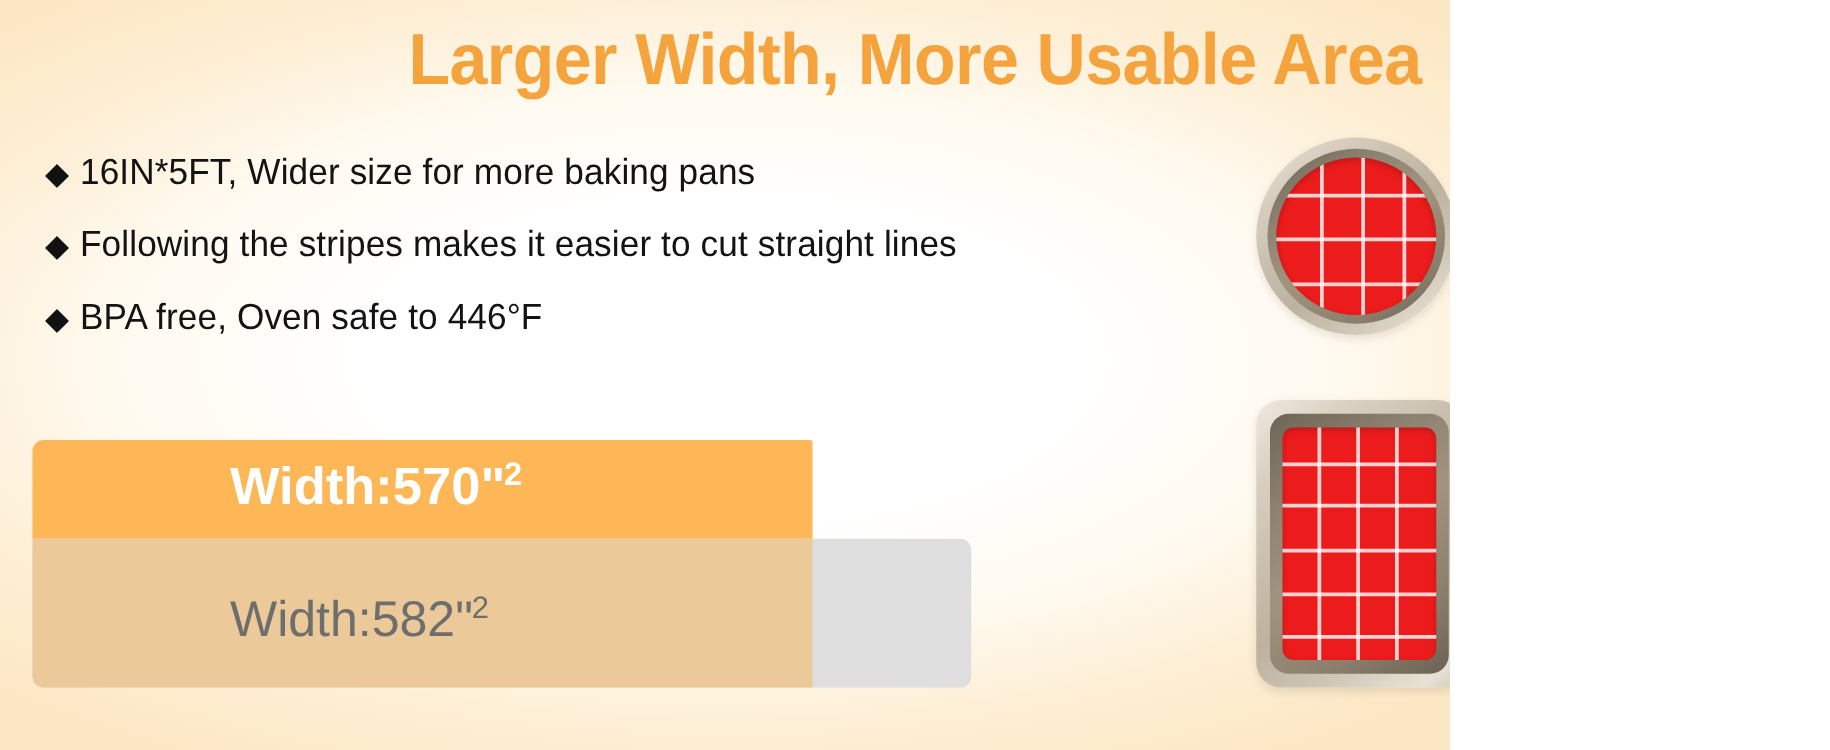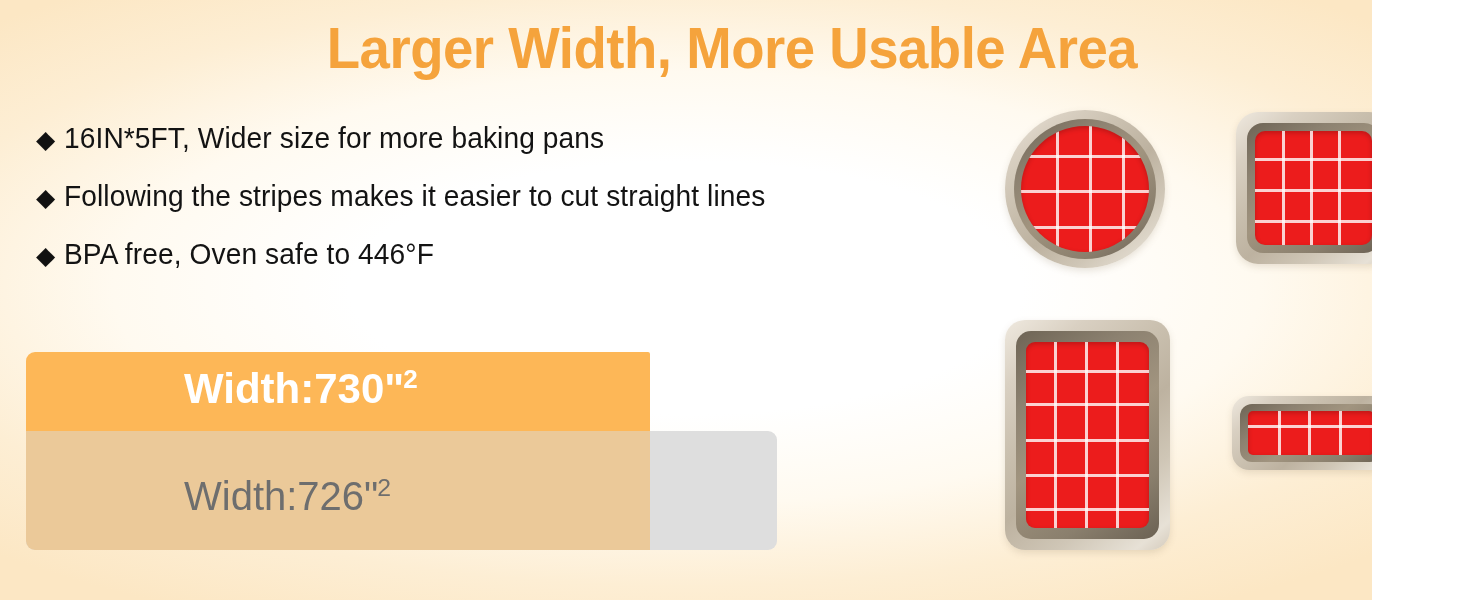--- a/index.html
+++ b/index.html
@@ -15,7 +15,7 @@
 
   #page {
     position: relative;
-    width: 1372px;
+    width: 1160px;
     height: 600px;
     background:
       radial-gradient(ellipse 72% 62% at 50% 48%,

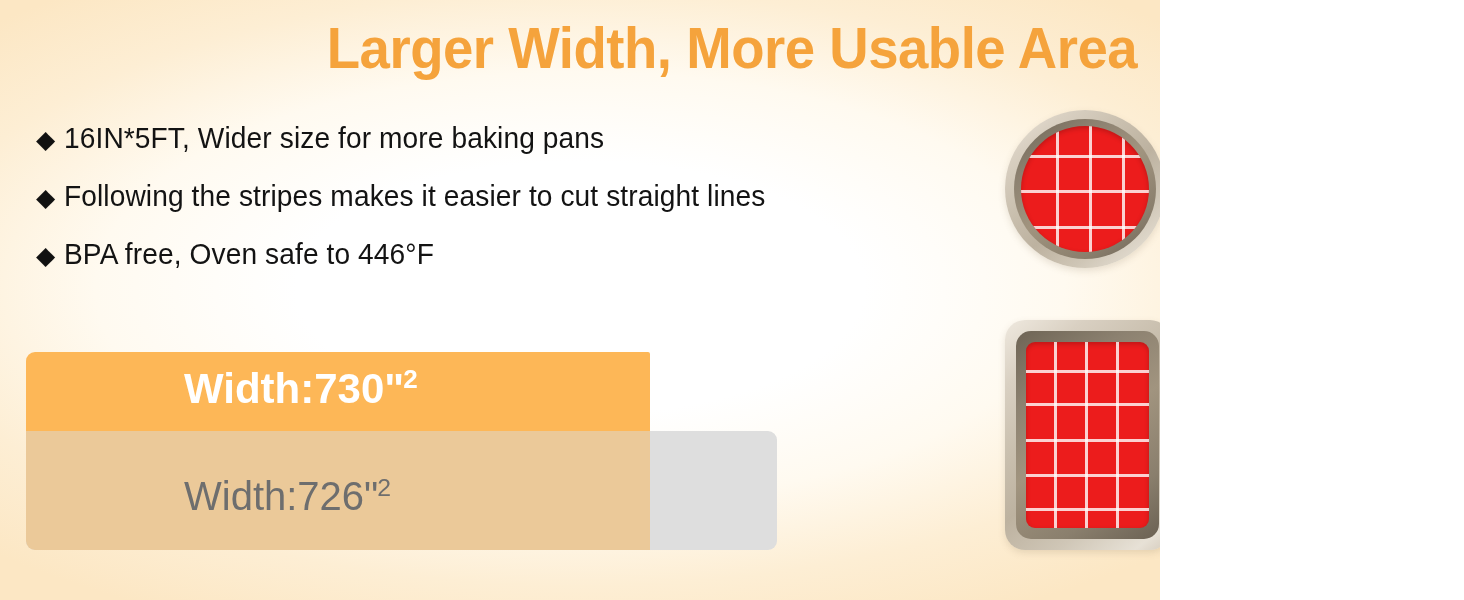--- a/index.html
+++ b/index.html
@@ -244,7 +244,7 @@
 
     <div id="ours-bar">
       <div id="ours-label" class="bar-label">
-        <span>Width:</span><span>730</span><span class="unit-in">"</span><span class="unit-sq">2</span>
+        <span>Width:</span><span>570</span><span class="unit-in">"</span><span class="unit-sq">2</span>
       </div>
     </div>
 

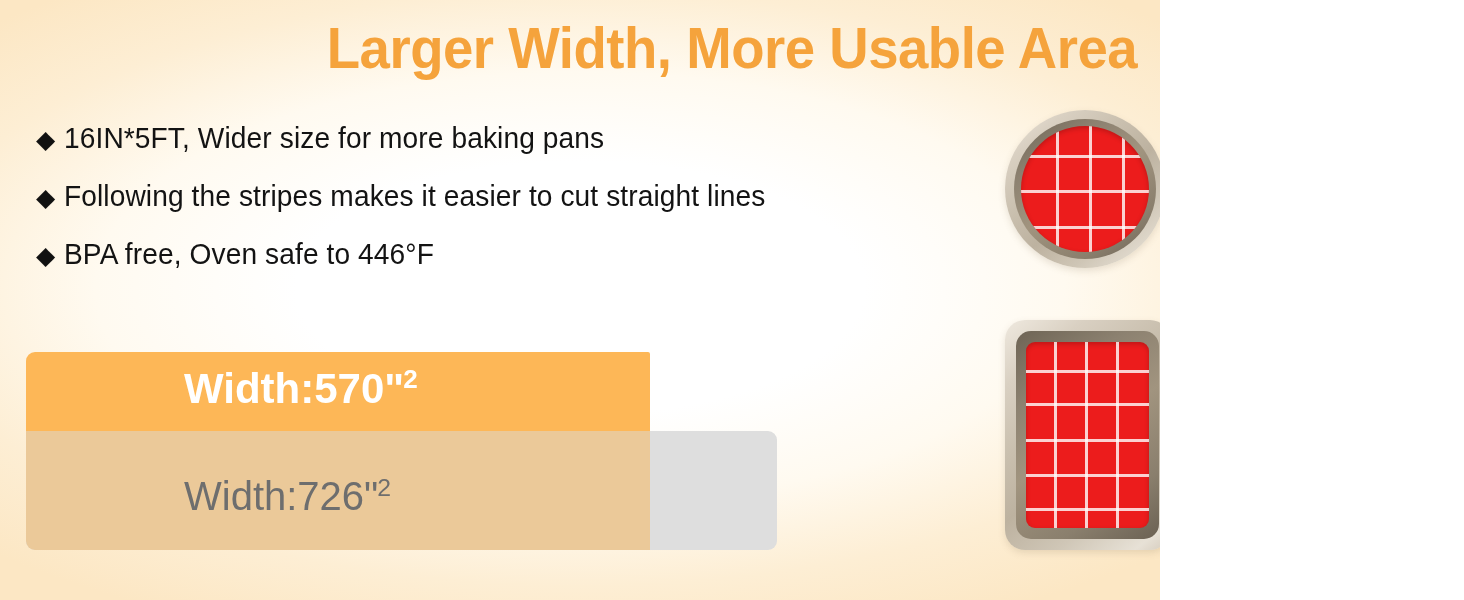--- a/index.html
+++ b/index.html
@@ -250,7 +250,7 @@
 
     <div id="others-bar">
       <div id="others-label" class="bar-label">
-        <span>Width:</span><span>726</span><span class="unit-in">"</span><span class="unit-sq">2</span>
+        <span>Width:</span><span>582</span><span class="unit-in">"</span><span class="unit-sq">2</span>
       </div>
     </div>
 

